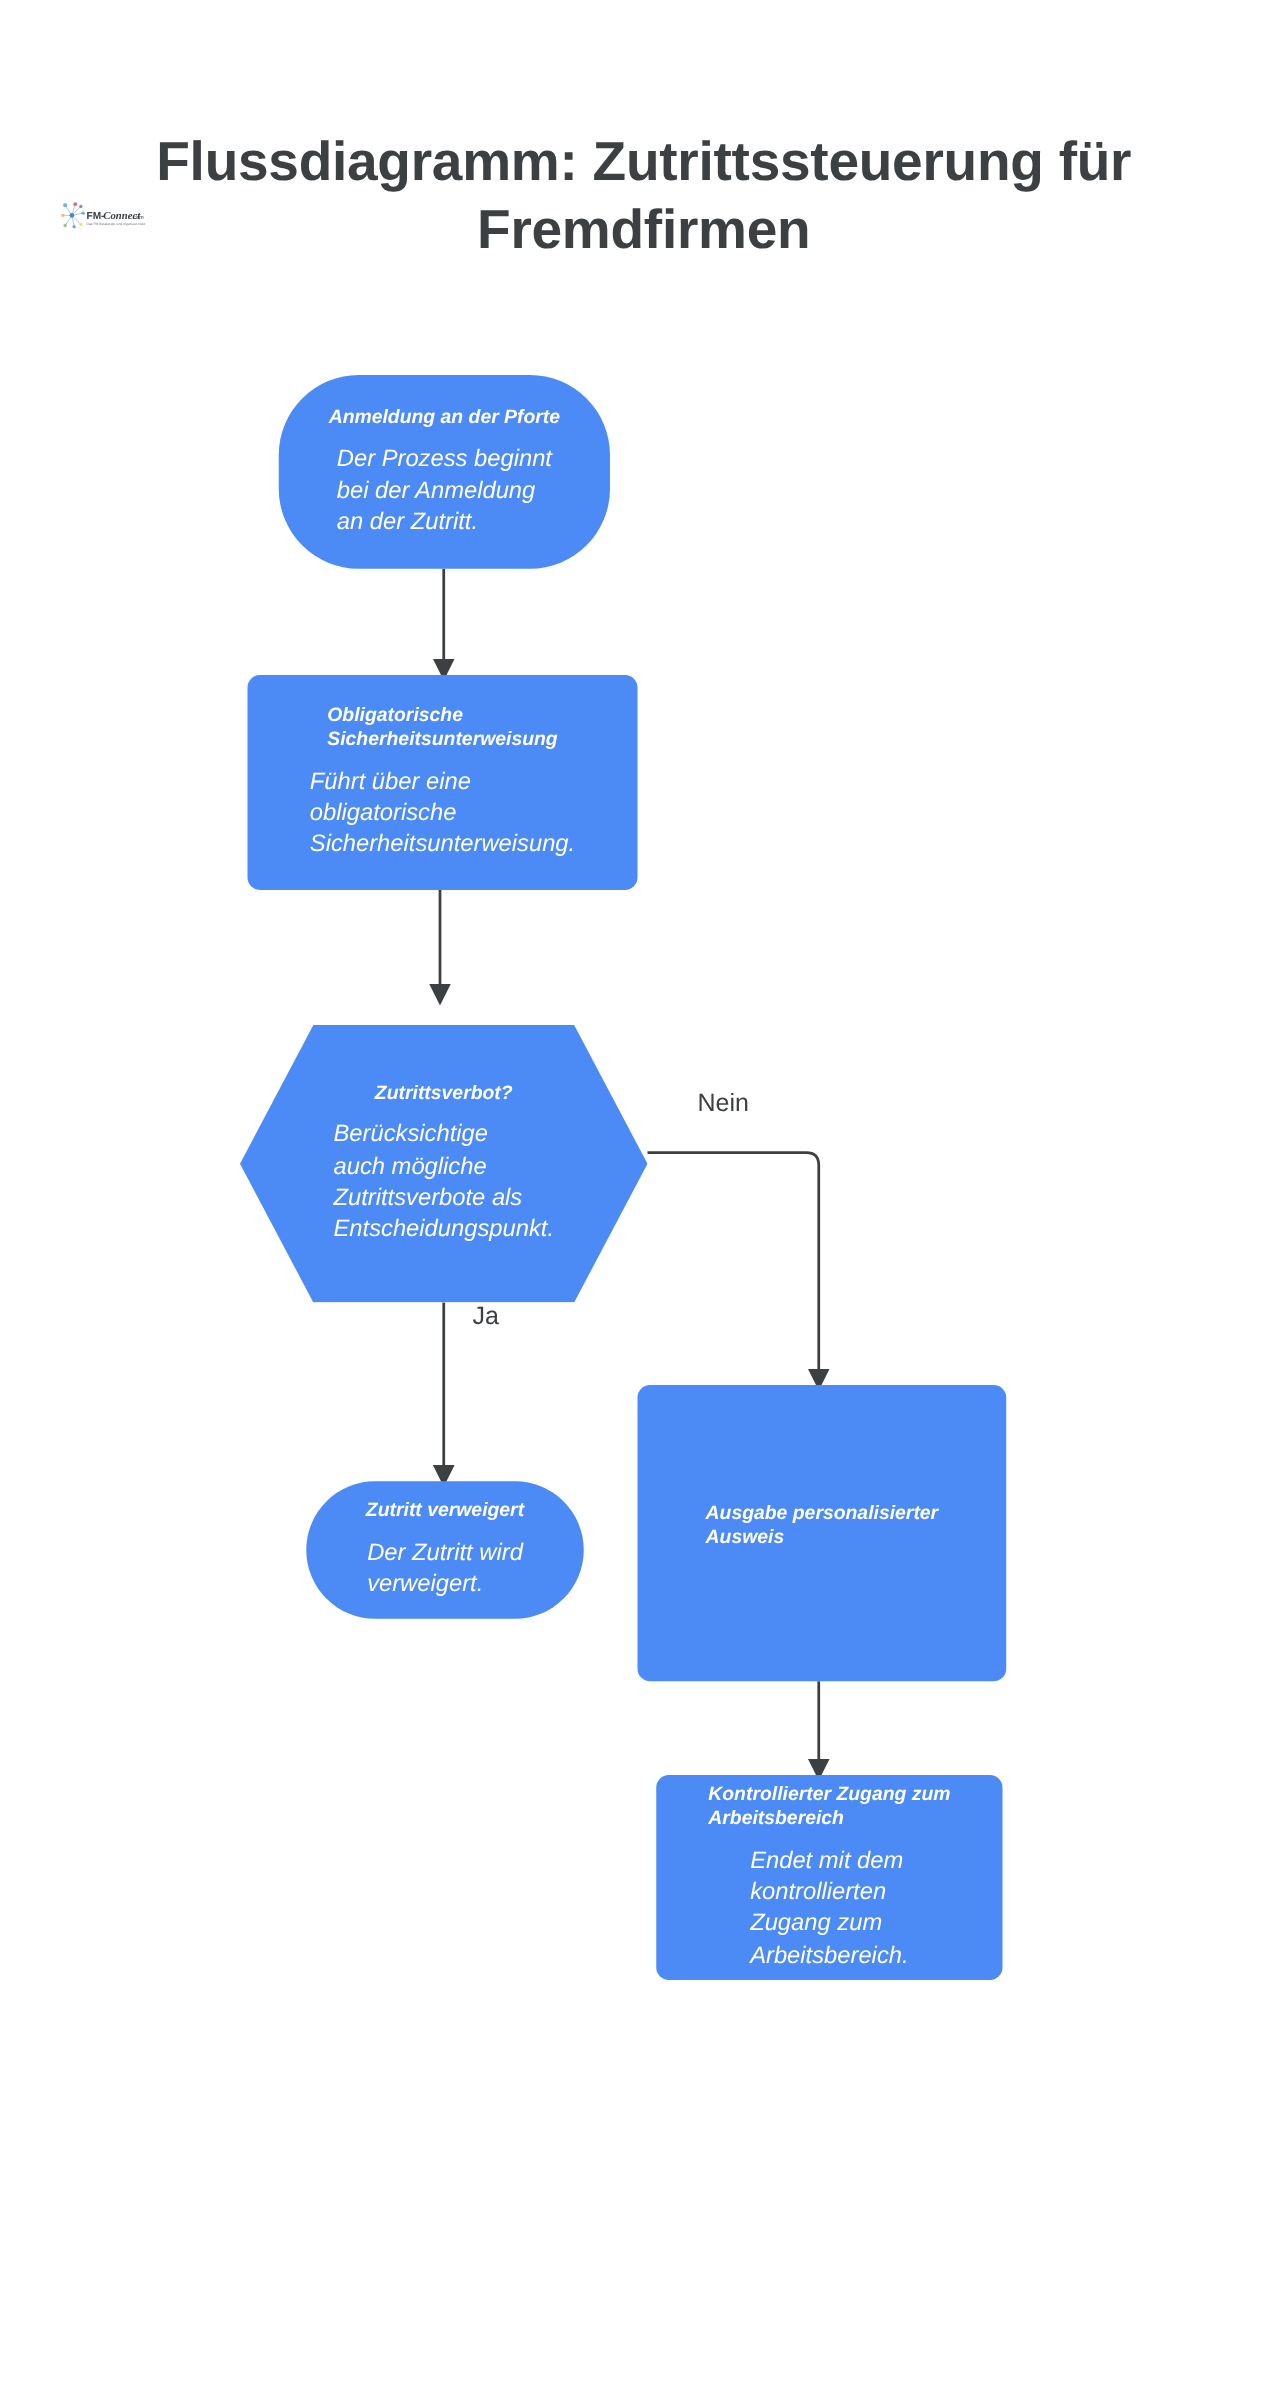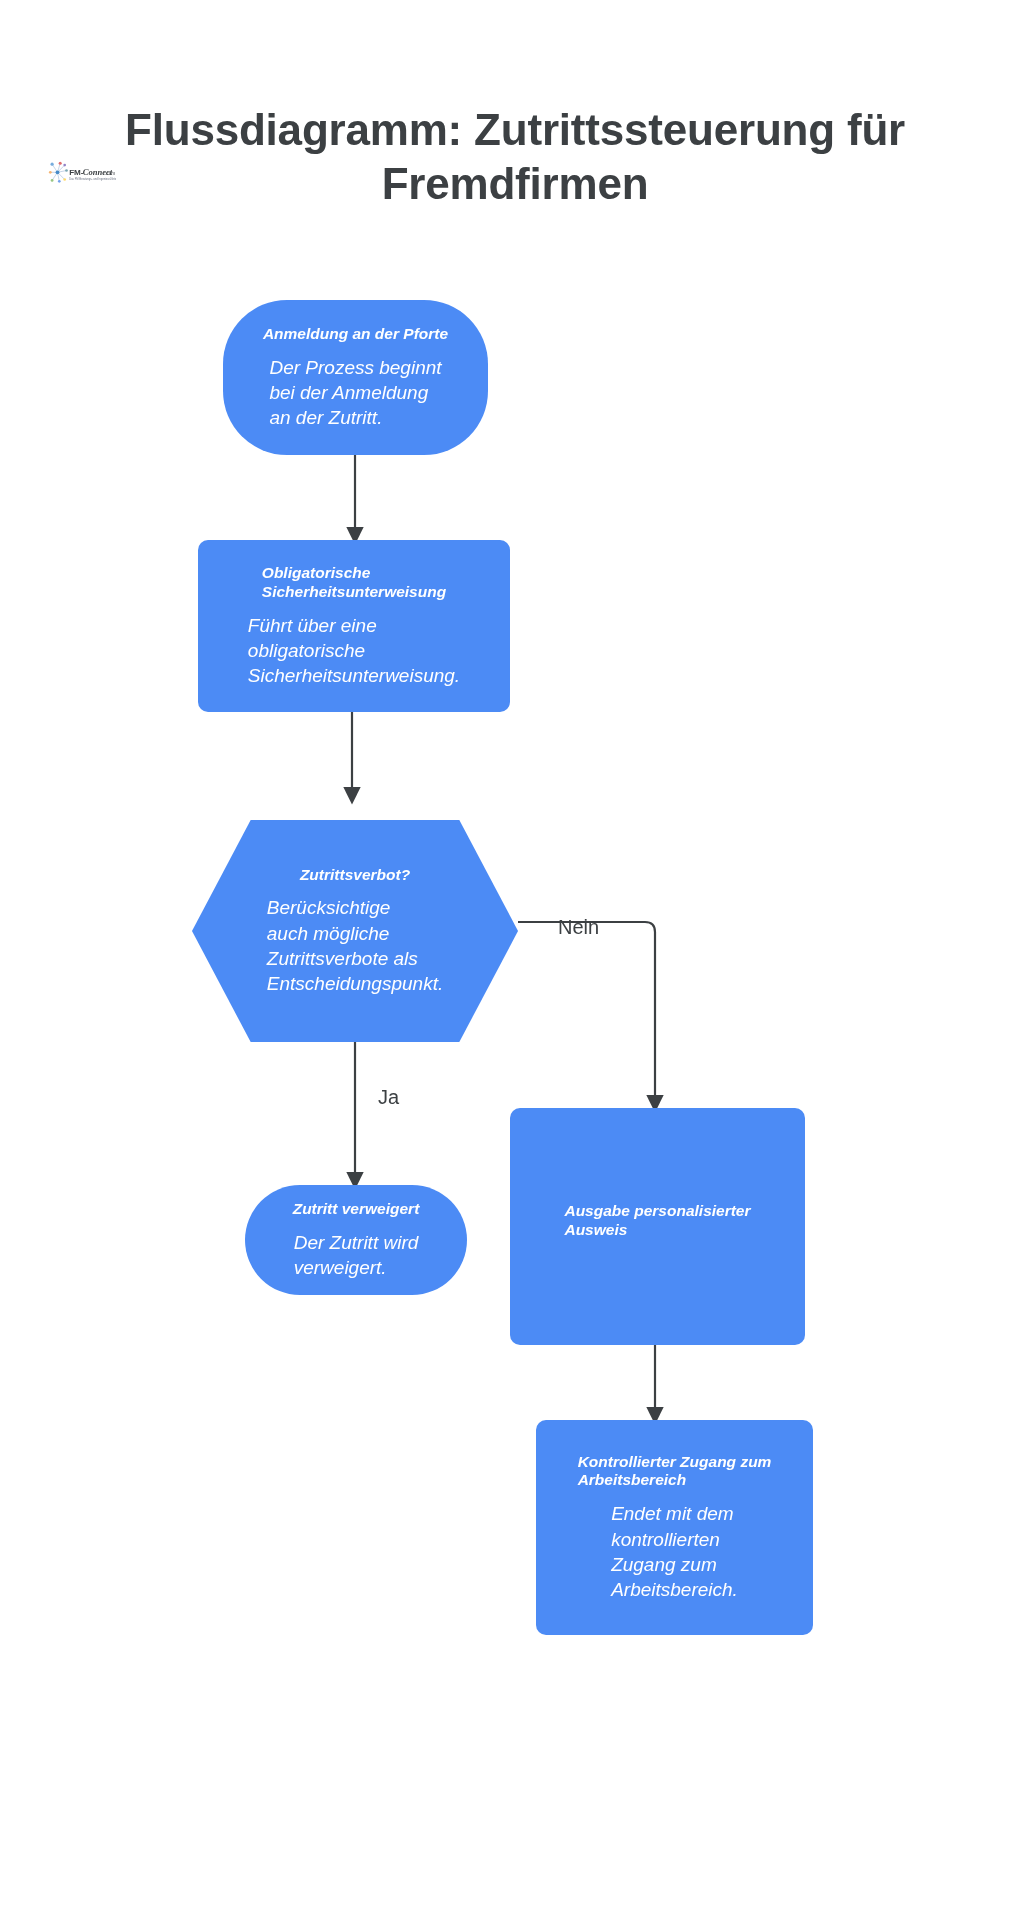--- a/index.html
+++ b/index.html
@@ -117,7 +117,6 @@
     font-size: 20px;
     color: #3c4043;
     white-space: nowrap;
-    margin-top: 44px;
   }
 </style>
 </head>

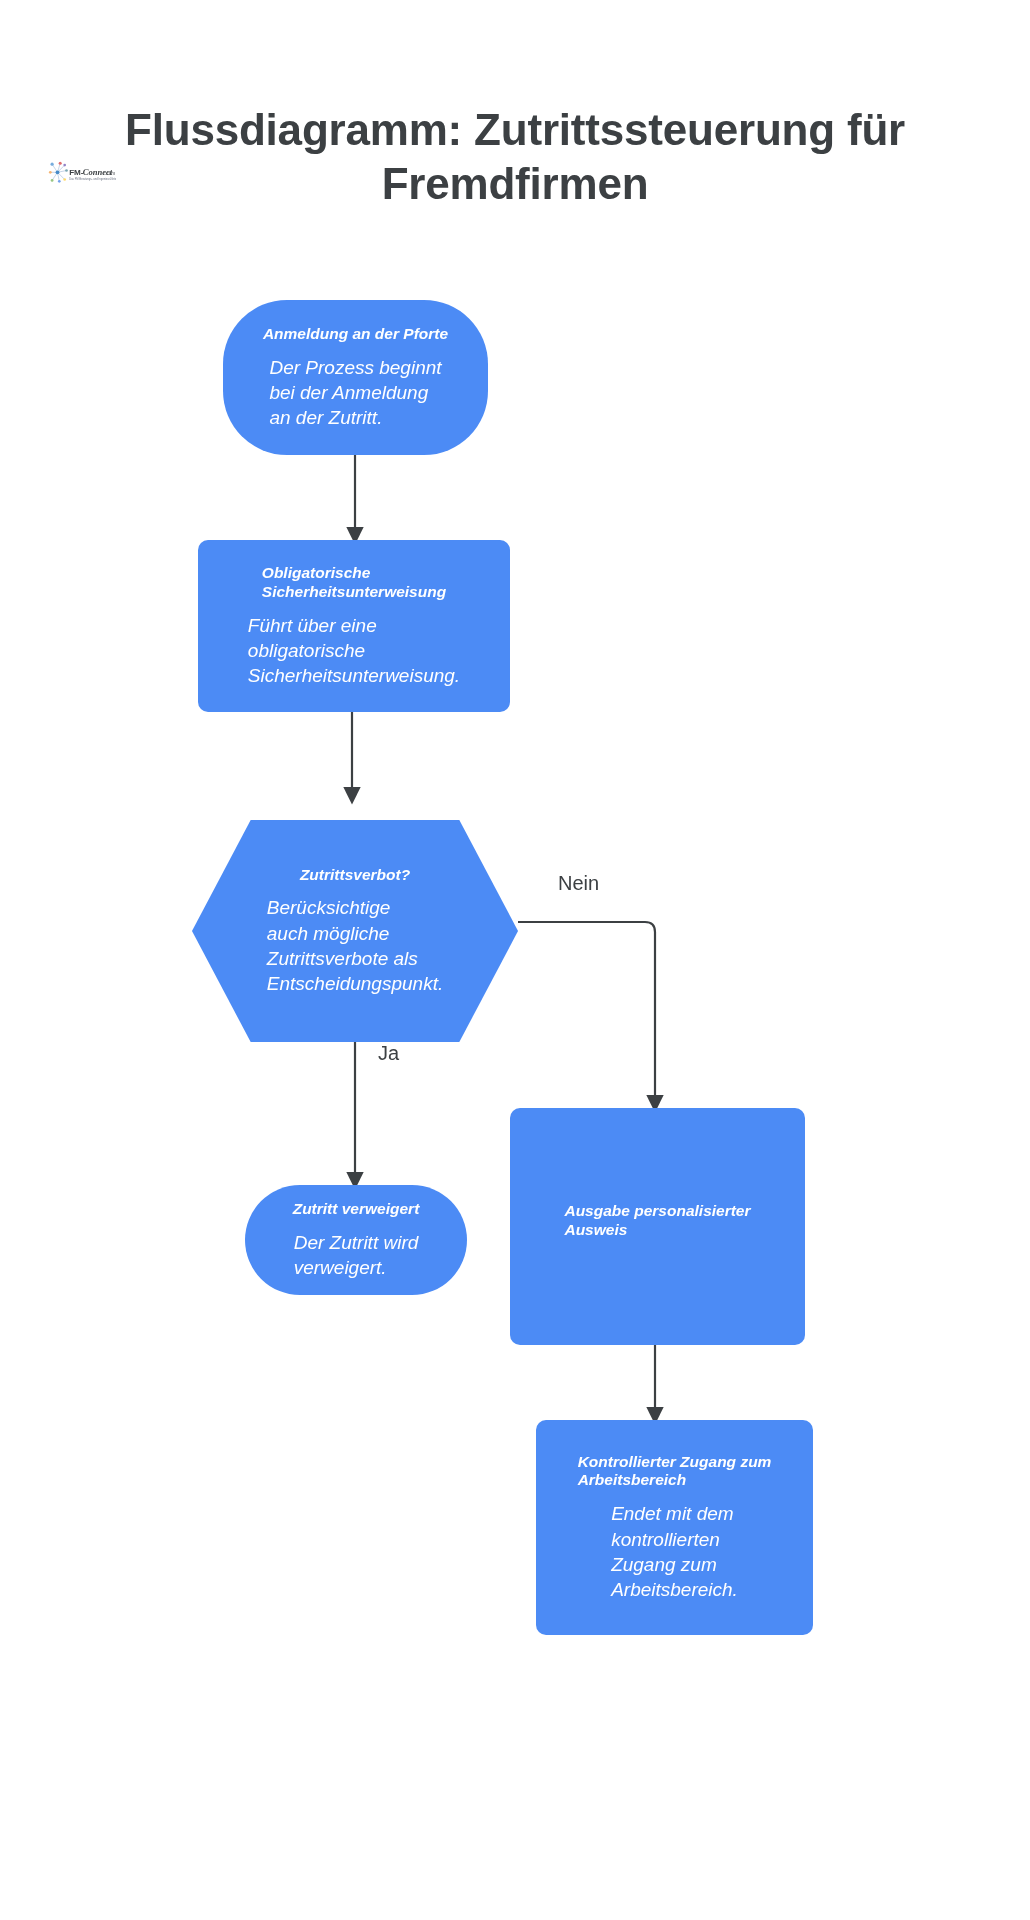--- a/index.html
+++ b/index.html
@@ -209,7 +209,7 @@
 Ausweis</div>
     </div>
 
-    <div class="node rect" style="left:536px; top:1420px; width:277px; height:215px;">
+    <div class="node rect" style="left:525px; top:1420px; width:277px; height:164px;">
       <div class="node-title">Kontrollierter Zugang zum
 Arbeitsbereich</div>
       <div class="node-desc">Endet mit dem

